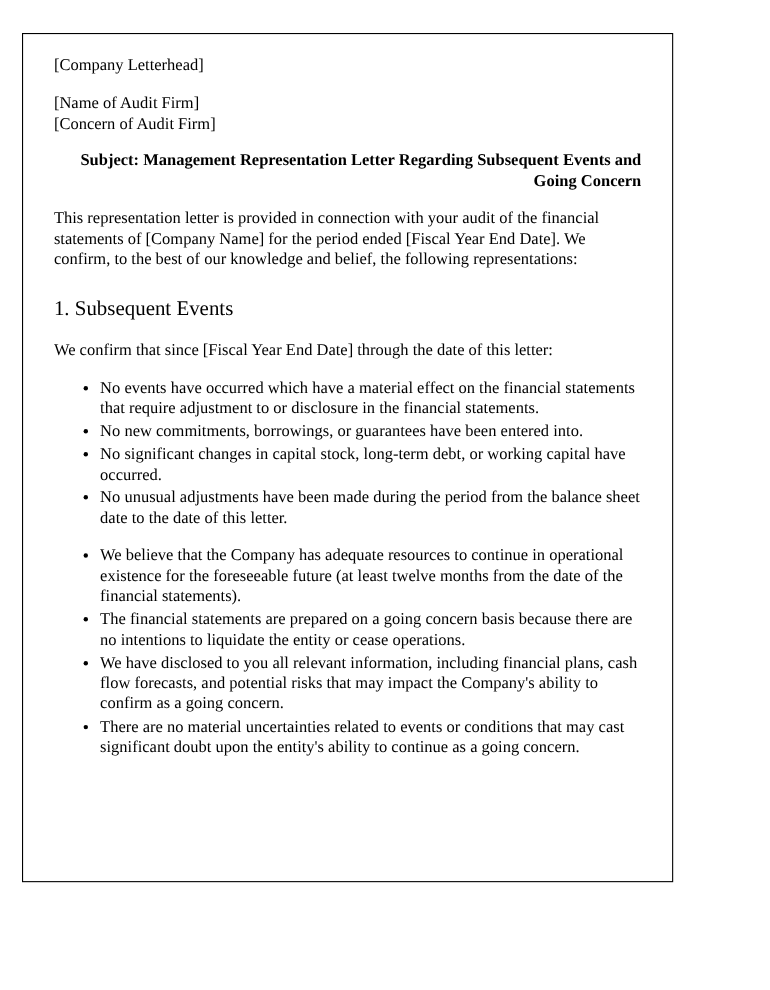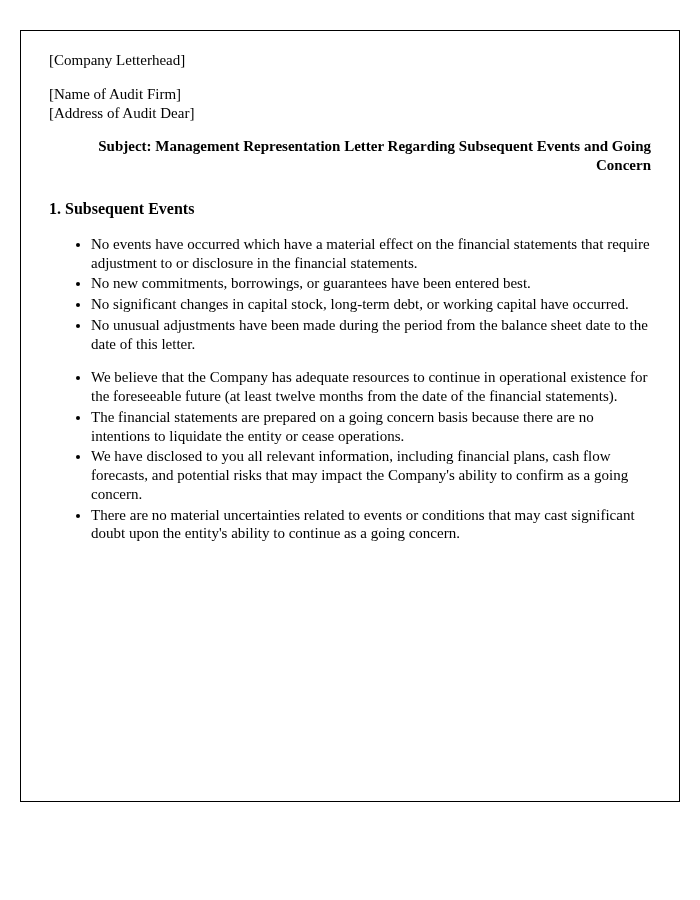--- a/index.html
+++ b/index.html
@@ -18,7 +18,7 @@
     position: absolute;
     left: 20px;
     top: 30px;
-    width: 660px;
+    width: 592px;
     height: 772px;
     border: 1px solid #000000;
     box-sizing: border-box;

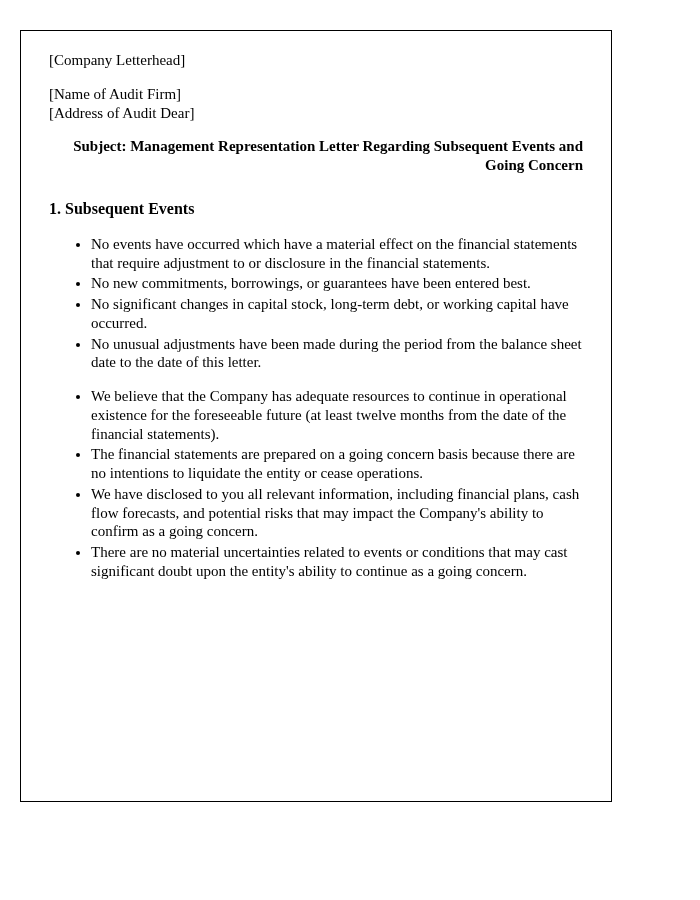--- a/index.html
+++ b/index.html
@@ -61,7 +61,7 @@
   <p>[Company Letterhead]</p>
 
 
-  <p class="tight-block"><span>[Name of Audit Firm]</span><br><span>[Address of Audit Dear]</span></p>
+  <p class="tight-block"><span>[Name of Audit Firm]</span><br><span>[Concern of Audit Firm]</span></p>
 
   <p class="subject">Subject: Management Representation Letter Regarding Subsequent Events and Going Concern</p>
 

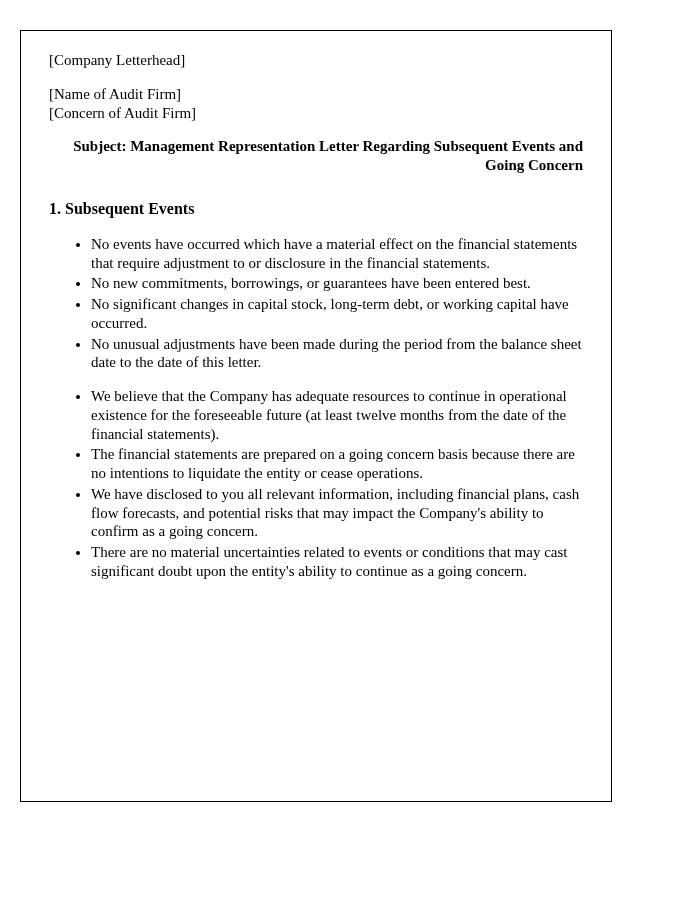--- a/index.html
+++ b/index.html
@@ -66,6 +66,7 @@
   <p class="subject">Subject: Management Representation Letter Regarding Subsequent Events and Going Concern</p>
 
 
+  <p>This representation letter is provided in connection with your audit of the financial statements of [Company Name] for the period ended [Fiscal Year End Date]. We confirm, to the best of our knowledge and belief, the following representations:</p>
 
   <h2 class="section-heading">1. Subsequent Events</h2>
 

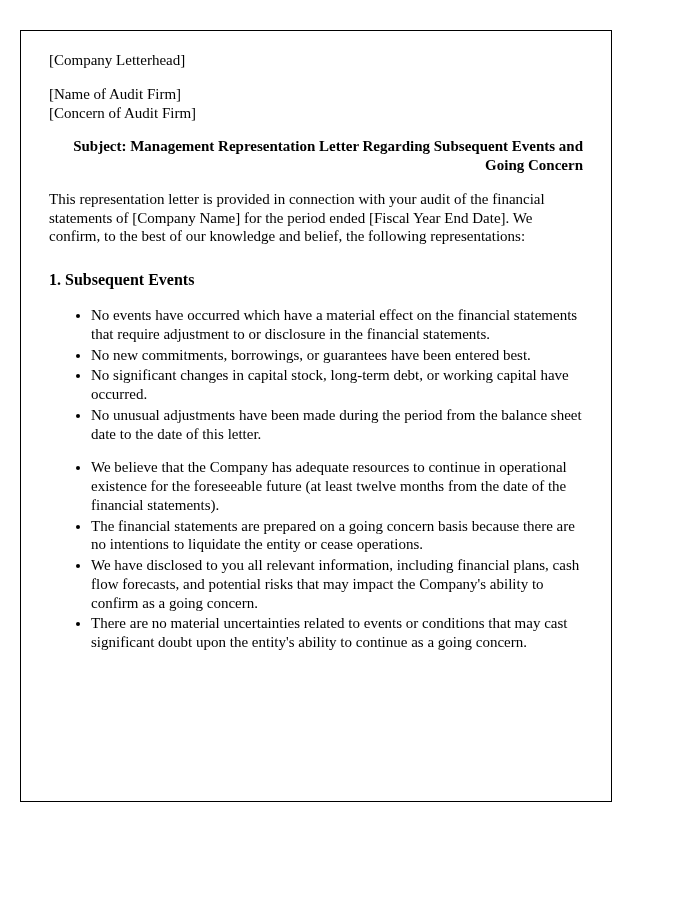--- a/index.html
+++ b/index.html
@@ -38,8 +38,8 @@
     text-align: right;
   }
   h2.section-heading {
-    font-size: 16px;
-    font-weight: bold;
+    font-size: 19px;
+    font-weight: normal;
     margin: 24px 0 17px 0;
     line-height: 1.2;
   }

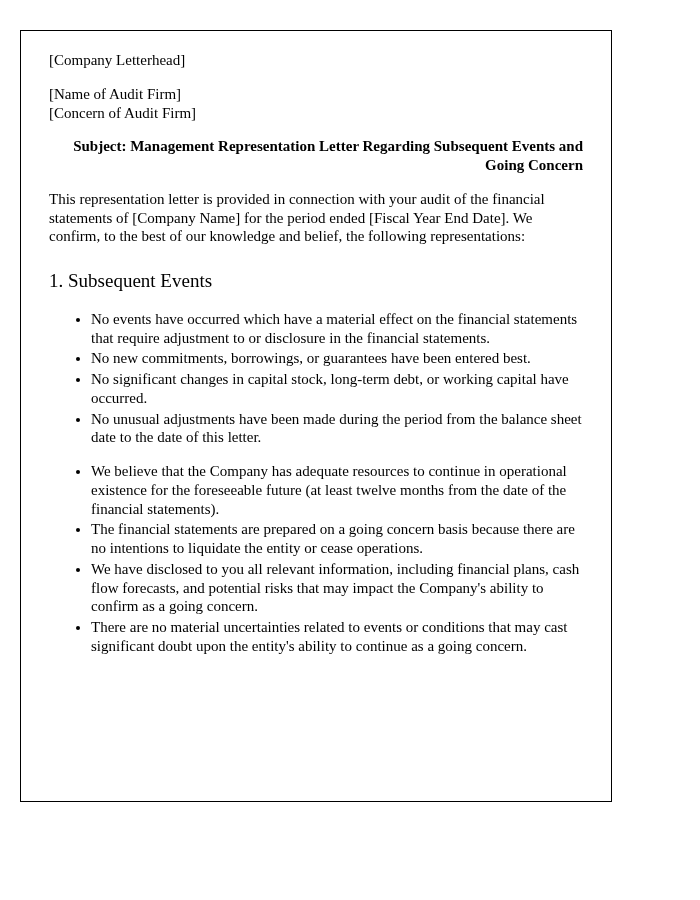--- a/index.html
+++ b/index.html
@@ -70,6 +70,7 @@
 
   <h2 class="section-heading">1. Subsequent Events</h2>
 
+  <p>We confirm that since [Fiscal Year End Date] through the date of this letter:</p>
 
   <ul class="bullets">
     <li>No events have occurred which have a material effect on the financial statements that require adjustment to or disclosure in the financial statements.</li>

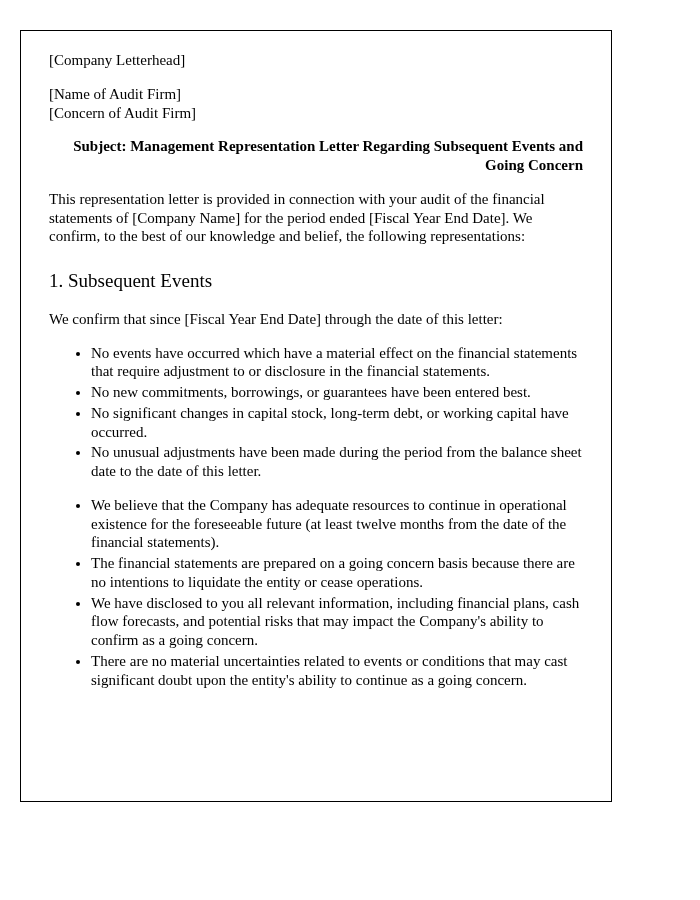--- a/index.html
+++ b/index.html
@@ -74,7 +74,7 @@
 
   <ul class="bullets">
     <li>No events have occurred which have a material effect on the financial statements that require adjustment to or disclosure in the financial statements.</li>
-    <li>No new commitments, borrowings, or guarantees have been entered best.</li>
+    <li>No new commitments, borrowings, or guarantees have been entered into.</li>
     <li>No significant changes in capital stock, long-term debt, or working capital have occurred.</li>
     <li>No unusual adjustments have been made during the period from the balance sheet date to the date of this letter.</li>
   </ul>

